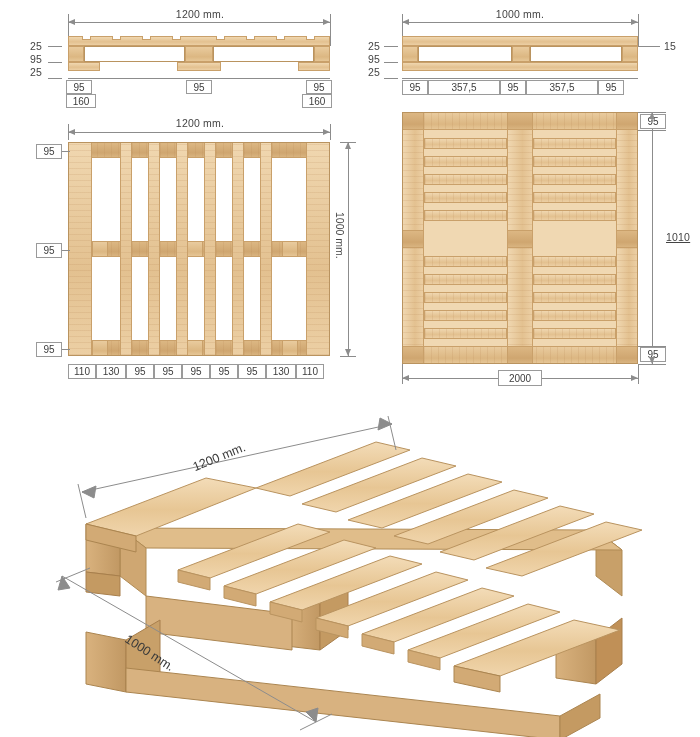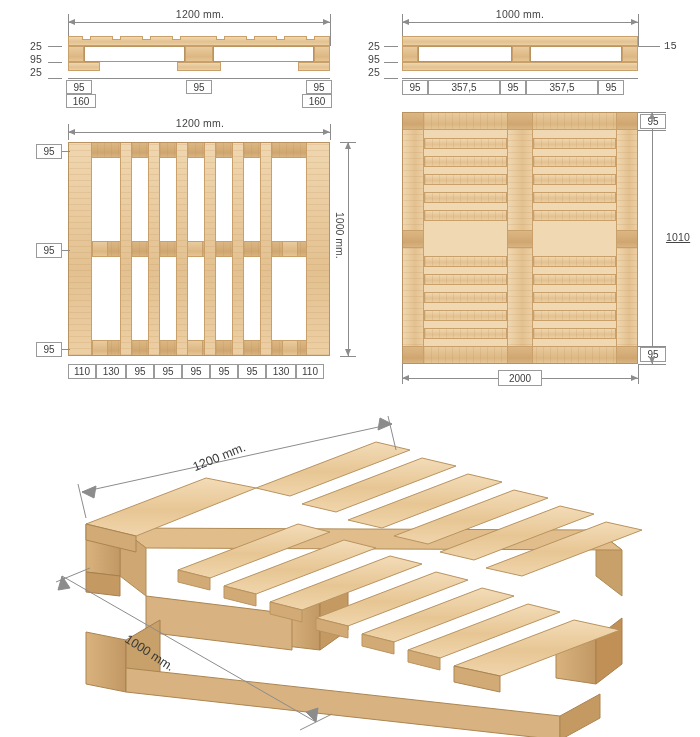--- a/index.html
+++ b/index.html
@@ -219,7 +219,7 @@
     <div class="tickh" style="left:4px;top:78px;width:14px;"></div>
 
     <div class="tickh" style="left:258px;top:46px;width:22px;"></div>
-    <div class="dim" style="left:284px;top:40px;font-family:Liberation Mono, monospace;">15</div>
+    <div class="dim" style="left:284px;top:40px;">15</div>
 
     <div class="wood wood-lt" style="left:22px;top:36px;width:236px;height:10px;"></div>
 

